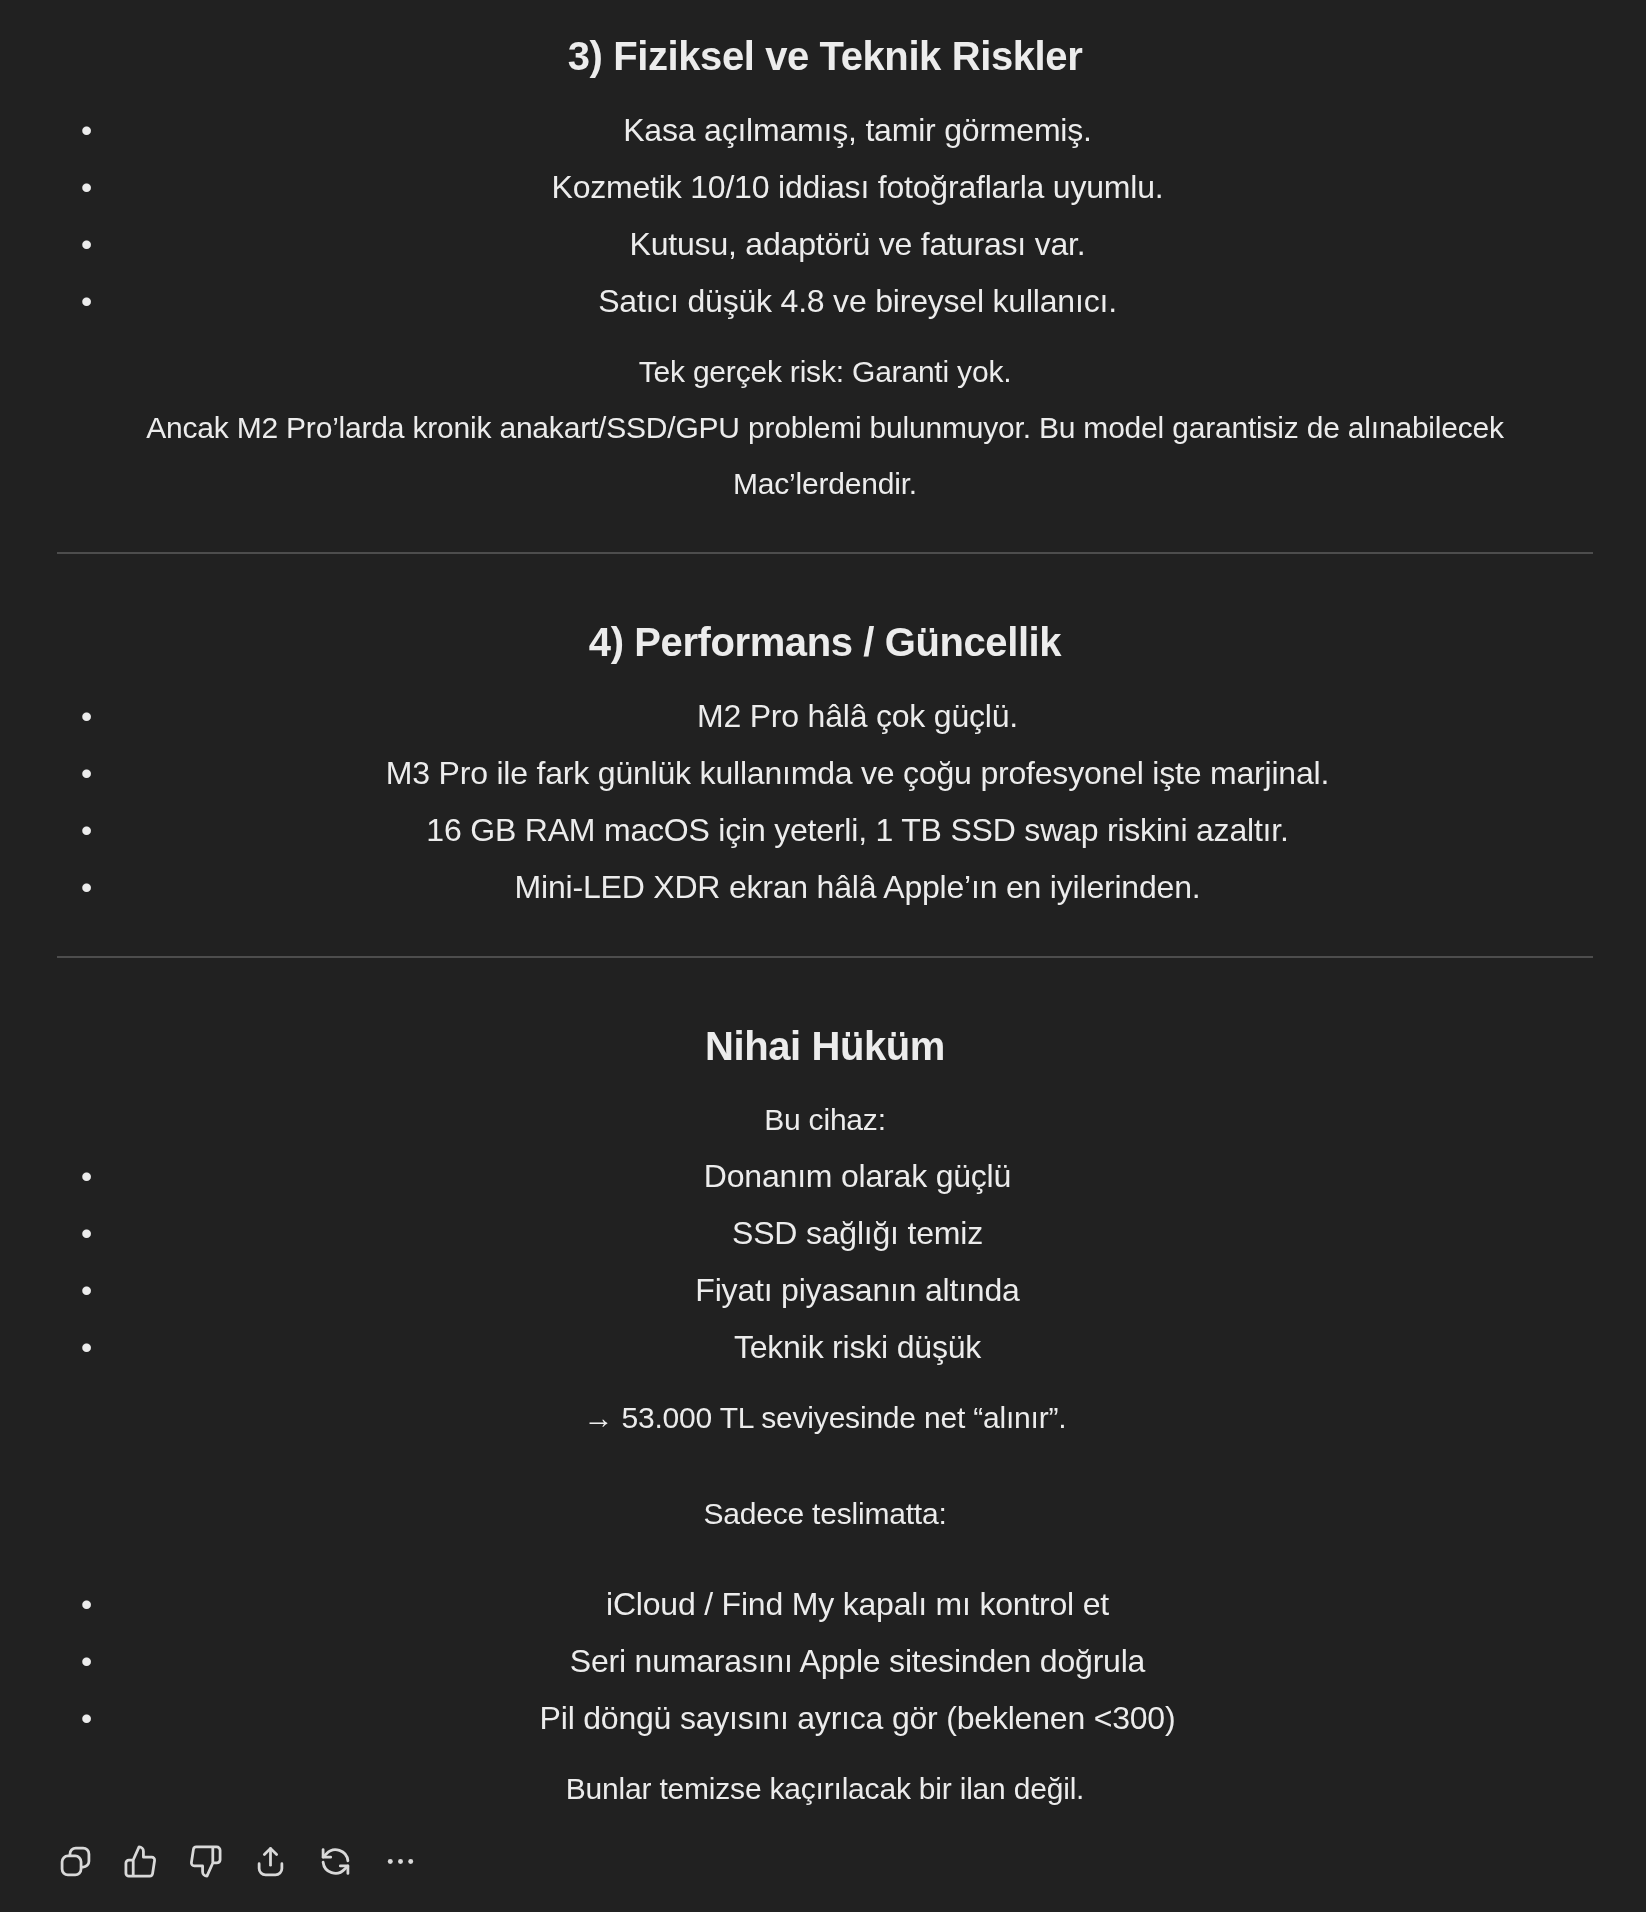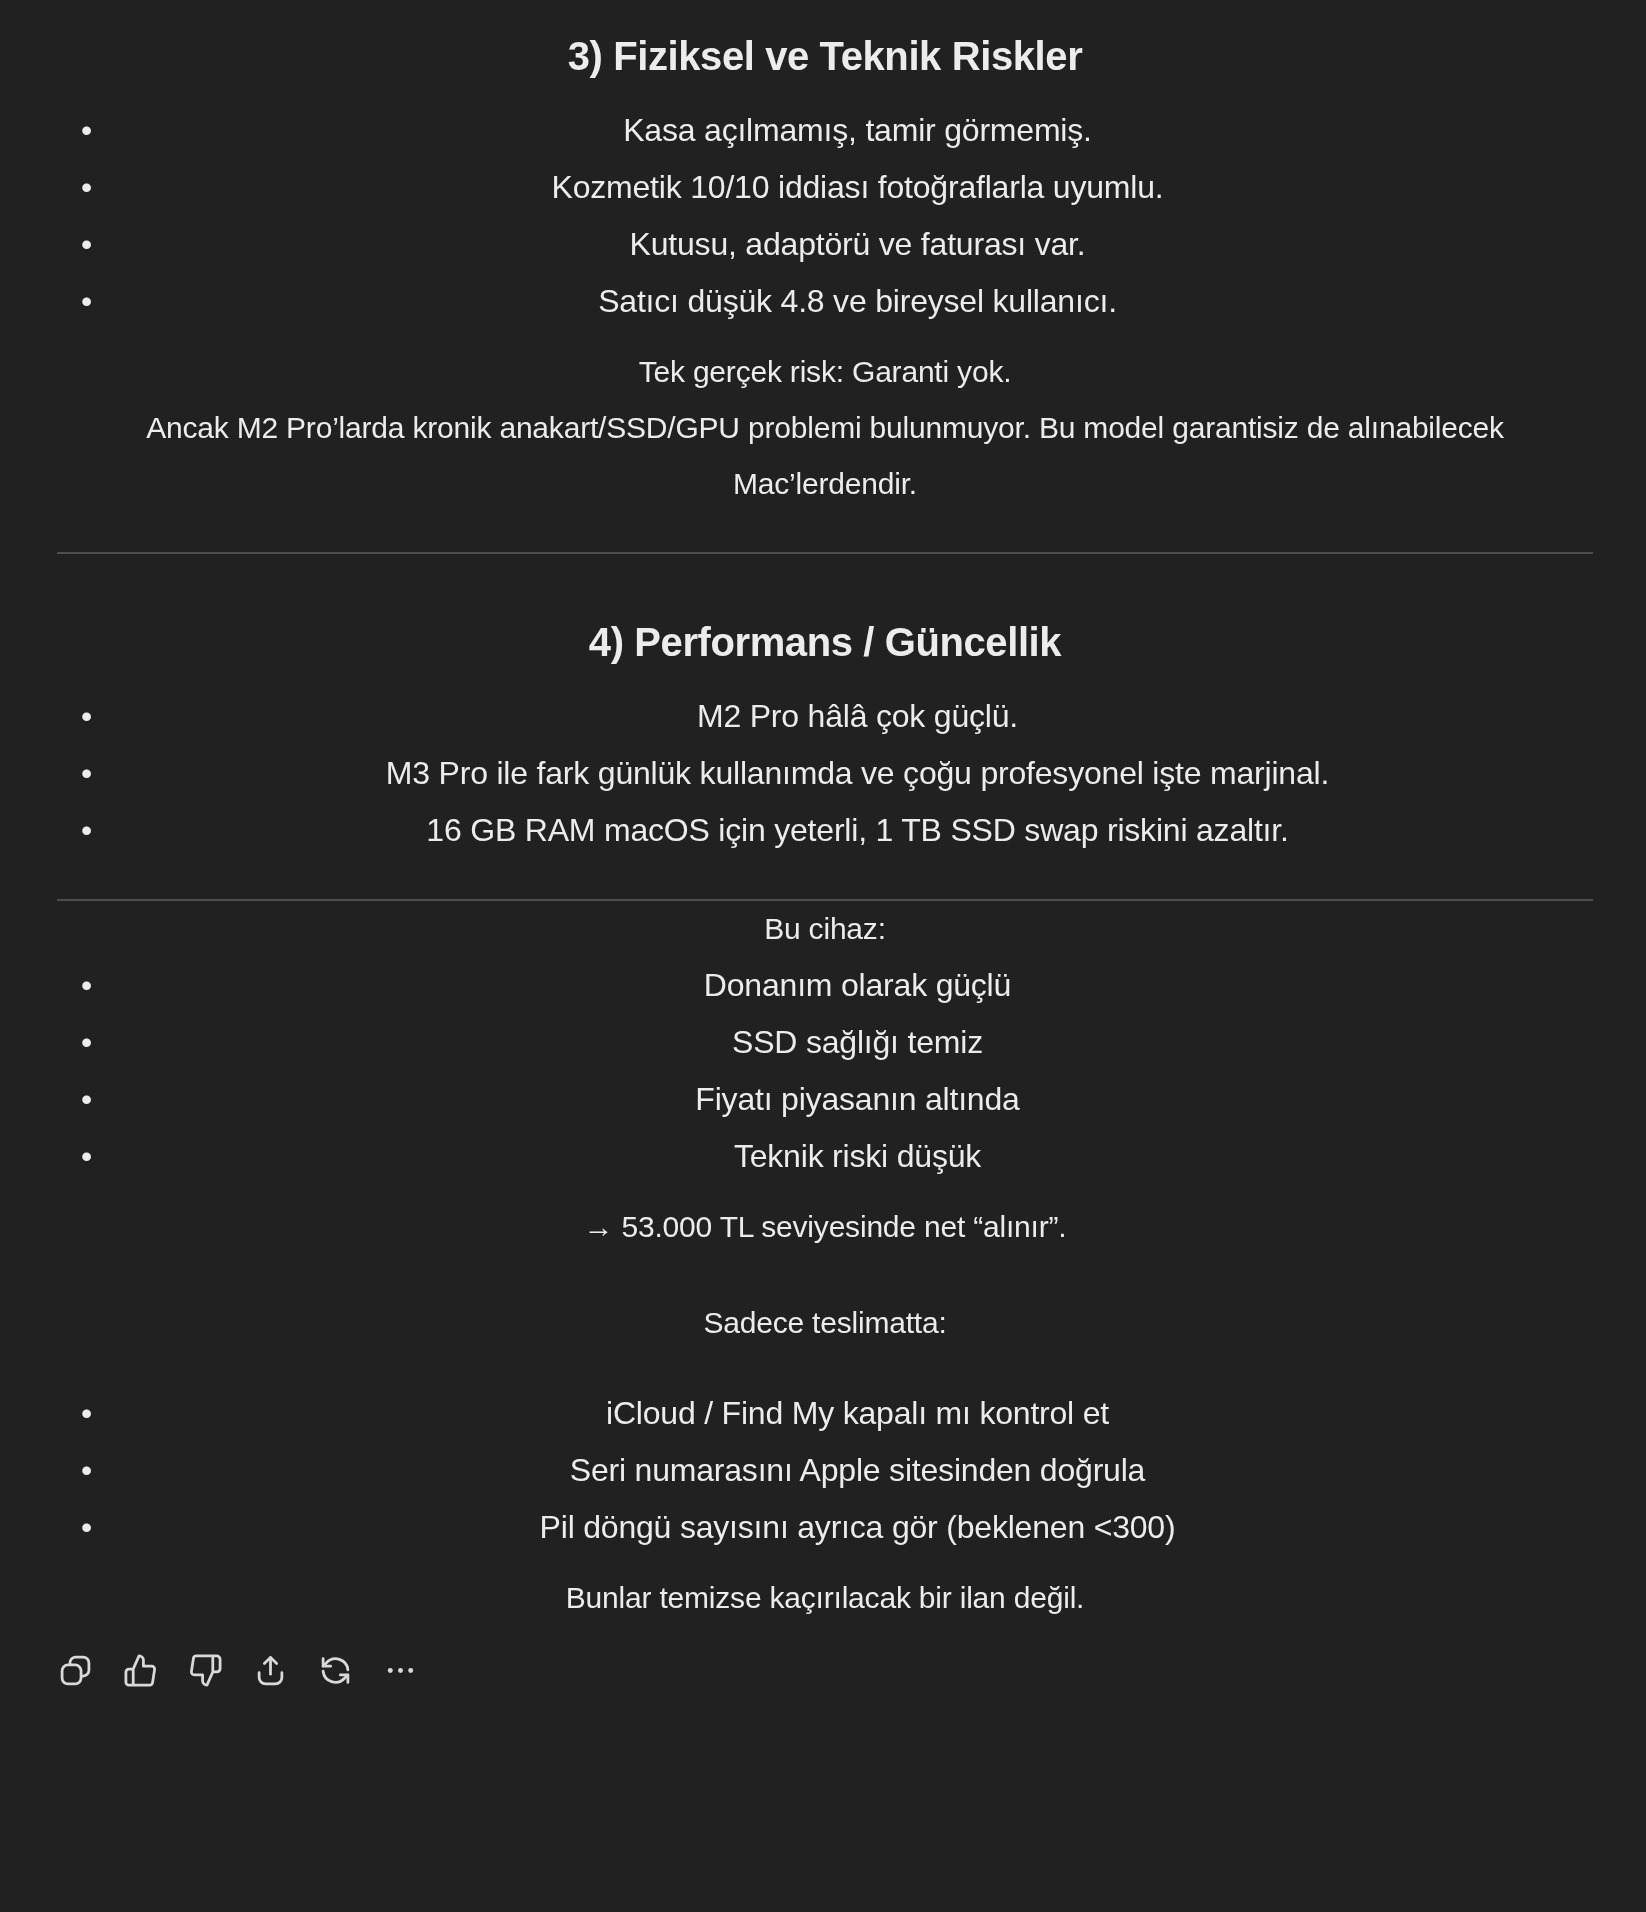--- a/index.html
+++ b/index.html
@@ -110,6 +110,7 @@
     <li><span>M2 Pro hâlâ </span><strong>çok güçlü</strong><span>.</span></li>
     <li><span>M3 Pro ile fark günlük kullanımda ve çoğu profesyonel işte </span><strong>marjinal</strong><span>.</span></li>
     <li><span>16 GB RAM macOS için yeterli, 1 TB SSD swap riskini azaltır.</span></li>
+    <li><span>Mini-LED XDR ekran hâlâ Apple’ın en iyilerinden.</span></li>
   </ul>
 
   <hr class="divider">

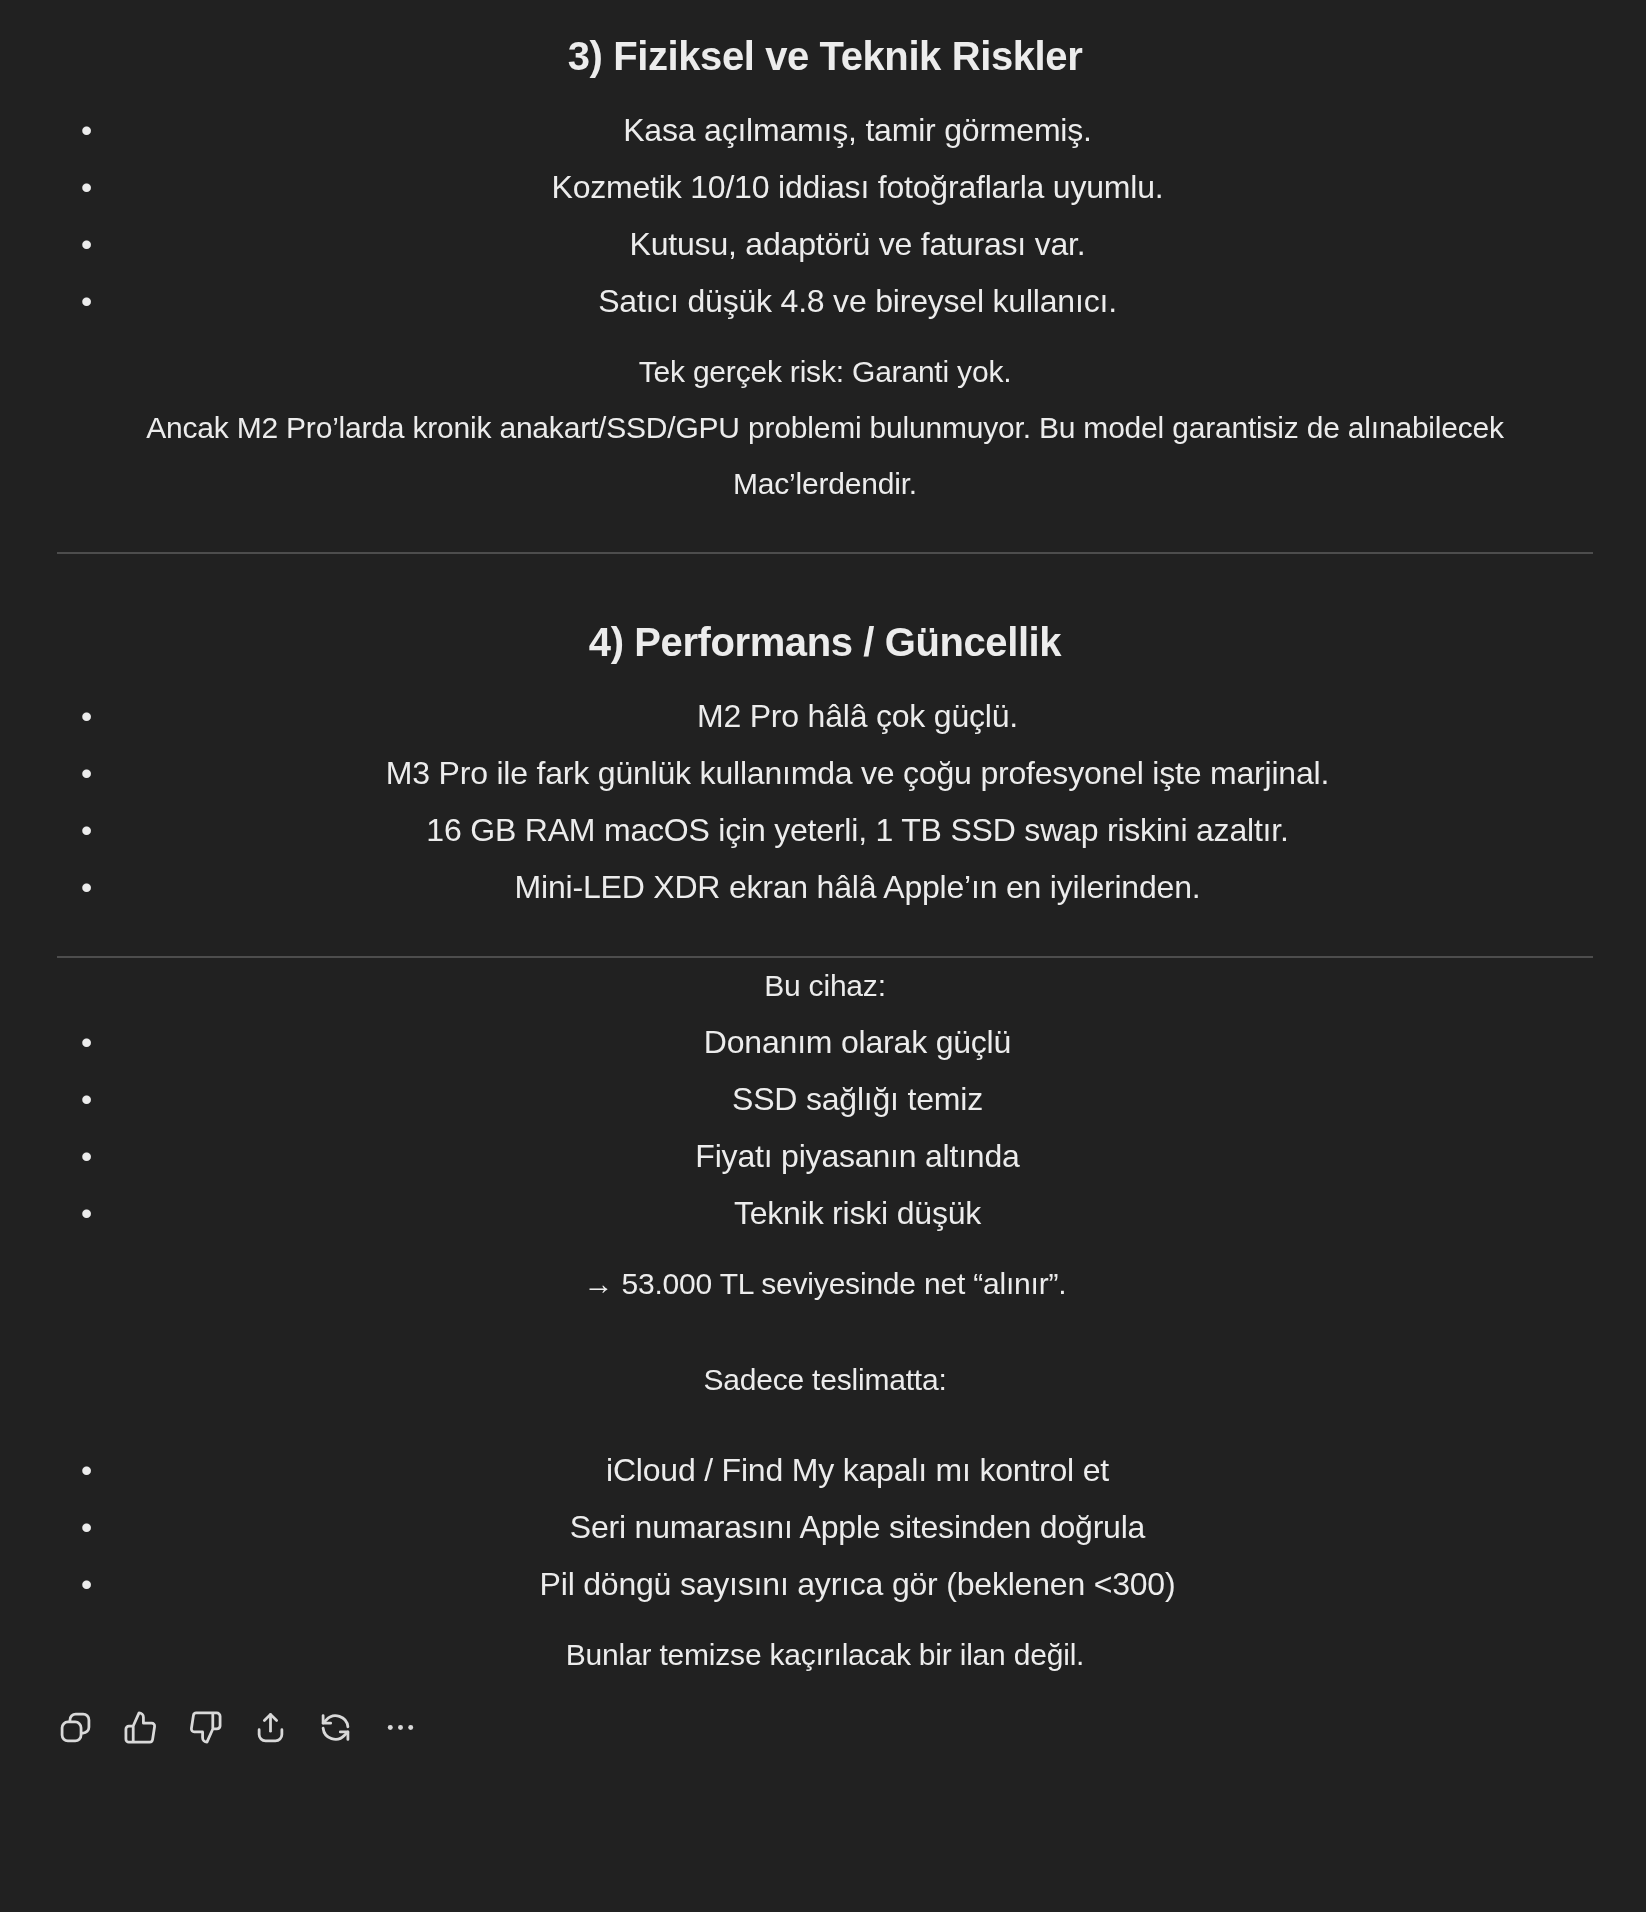--- a/index.html
+++ b/index.html
@@ -115,6 +115,7 @@
 
   <hr class="divider">
 
+  <h3>Nihai Hüküm</h3>
 
   <p><strong>Bu cihaz:</strong></p>
 

